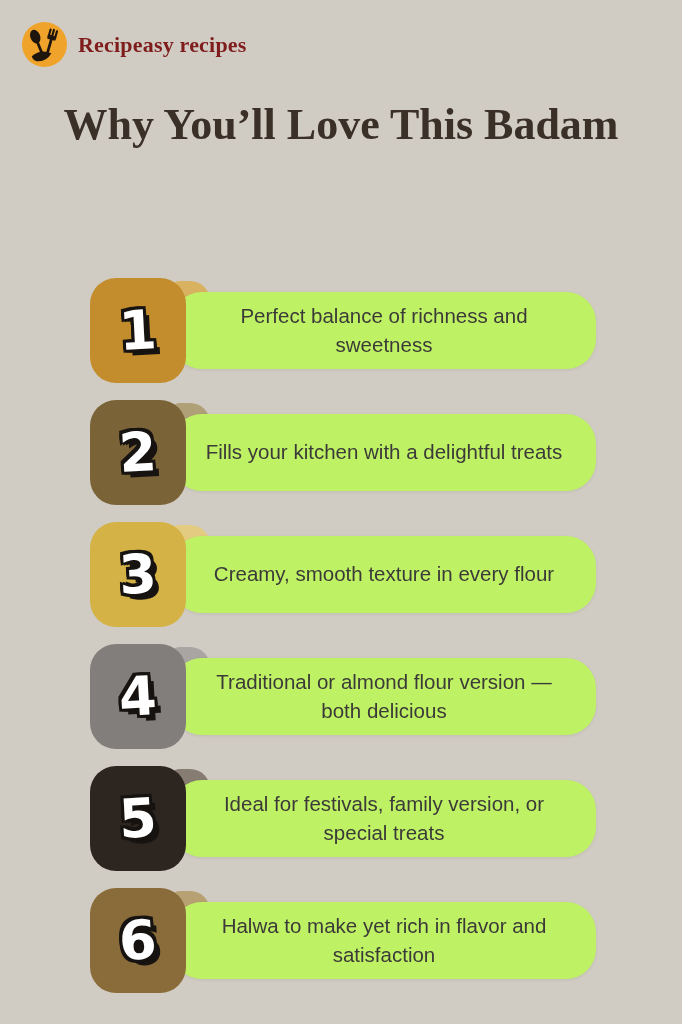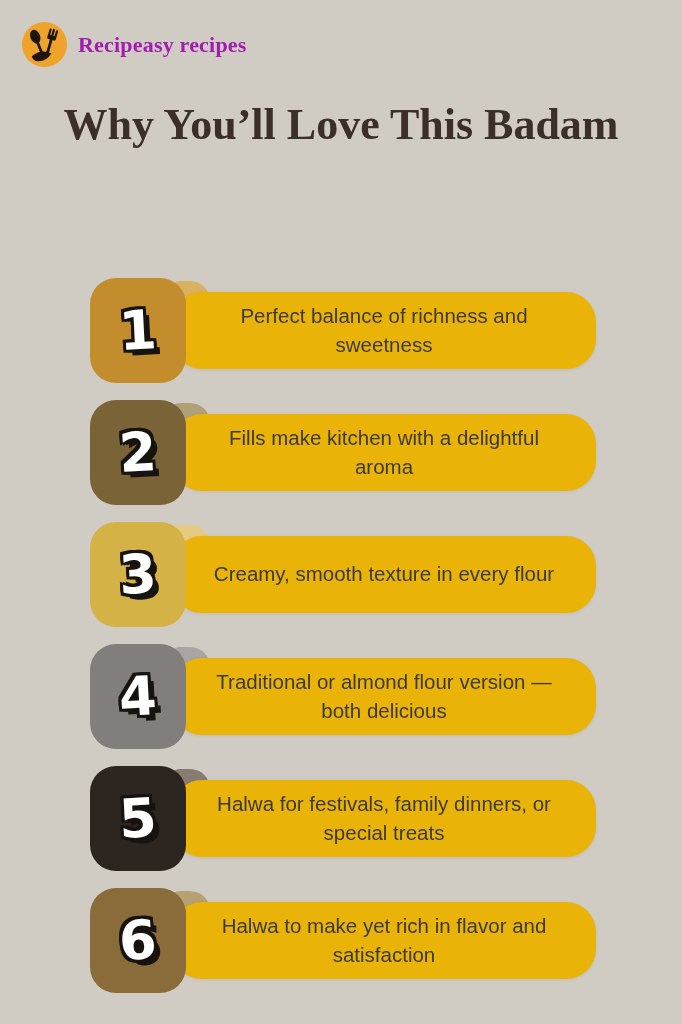--- a/index.html
+++ b/index.html
@@ -25,7 +25,7 @@
     font-family: "Liberation Serif", serif;
     font-weight: bold;
     font-size: 22px;
-    color: #a21caf;
+    color: #7f1d1d;
     letter-spacing: 0.2px;
   }
 

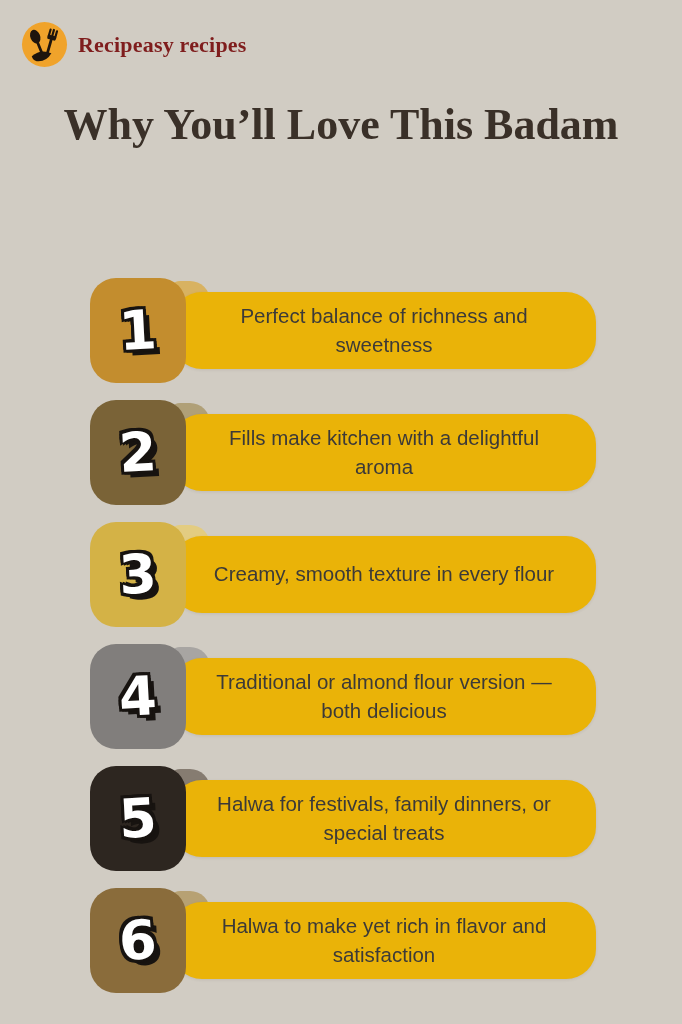--- a/index.html
+++ b/index.html
@@ -61,7 +61,7 @@
     position: absolute; z-index: 2;
     left: 82px; right: 0; top: 14px;
     height: 77px;
-    background: #eab308;
+    background: #bef264;
     border-radius: 30px;
     box-shadow: 0 1px 3px rgba(60,50,40,0.10);
     display: flex; align-items: center; justify-content: center;

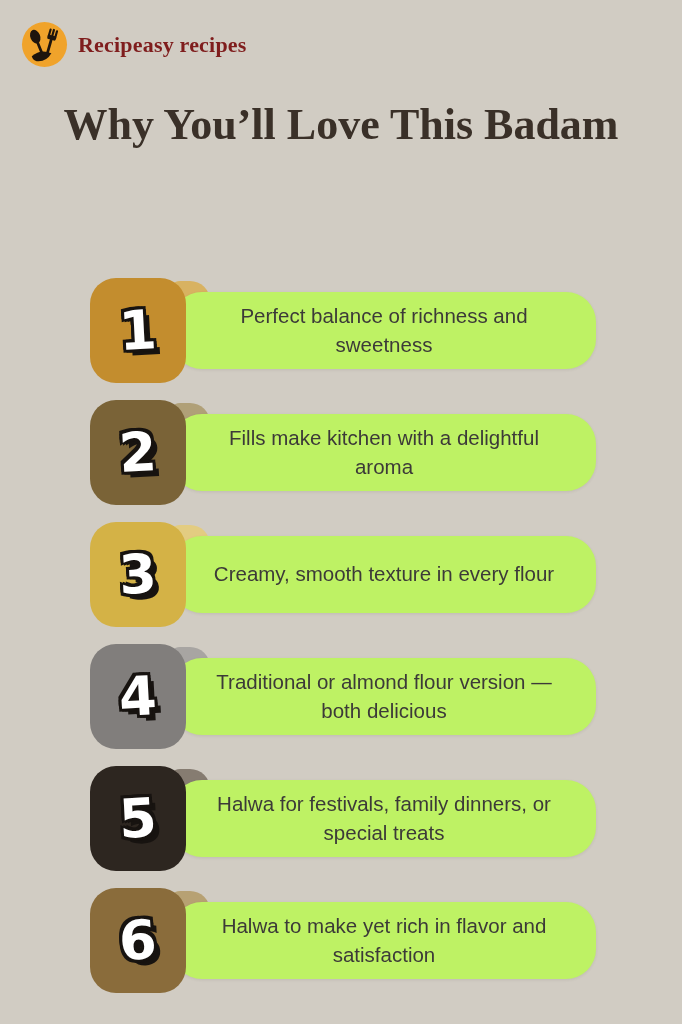--- a/index.html
+++ b/index.html
@@ -141,7 +141,7 @@
     <div class="row">
       <div class="curl" style="background: rgb(176, 160, 120);"></div>
       <div class="pill">
-        <span class="pill-text">Fills make kitchen with a delightful aroma</span>
+        <span class="pill-text">Fills your kitchen with a delightful treats</span>
       </div>
       <div class="tile" style="background: rgb(122, 99, 55);">
         <span class="num">2</span>

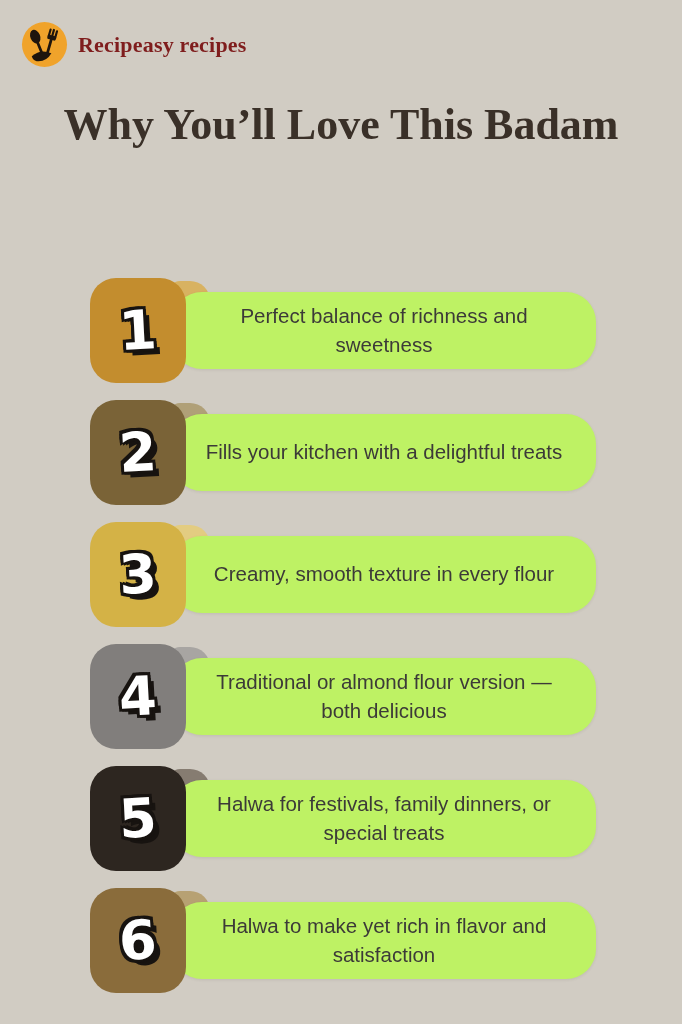--- a/index.html
+++ b/index.html
@@ -171,7 +171,7 @@
     <div class="row">
       <div class="curl" style="background: rgb(134, 124, 113);"></div>
       <div class="pill">
-        <span class="pill-text">Halwa for festivals, family dinners, or special treats</span>
+        <span class="pill-text">Ideal for festivals, family version, or special treats</span>
       </div>
       <div class="tile" style="background: rgb(45, 38, 32);">
         <span class="num">5</span>

